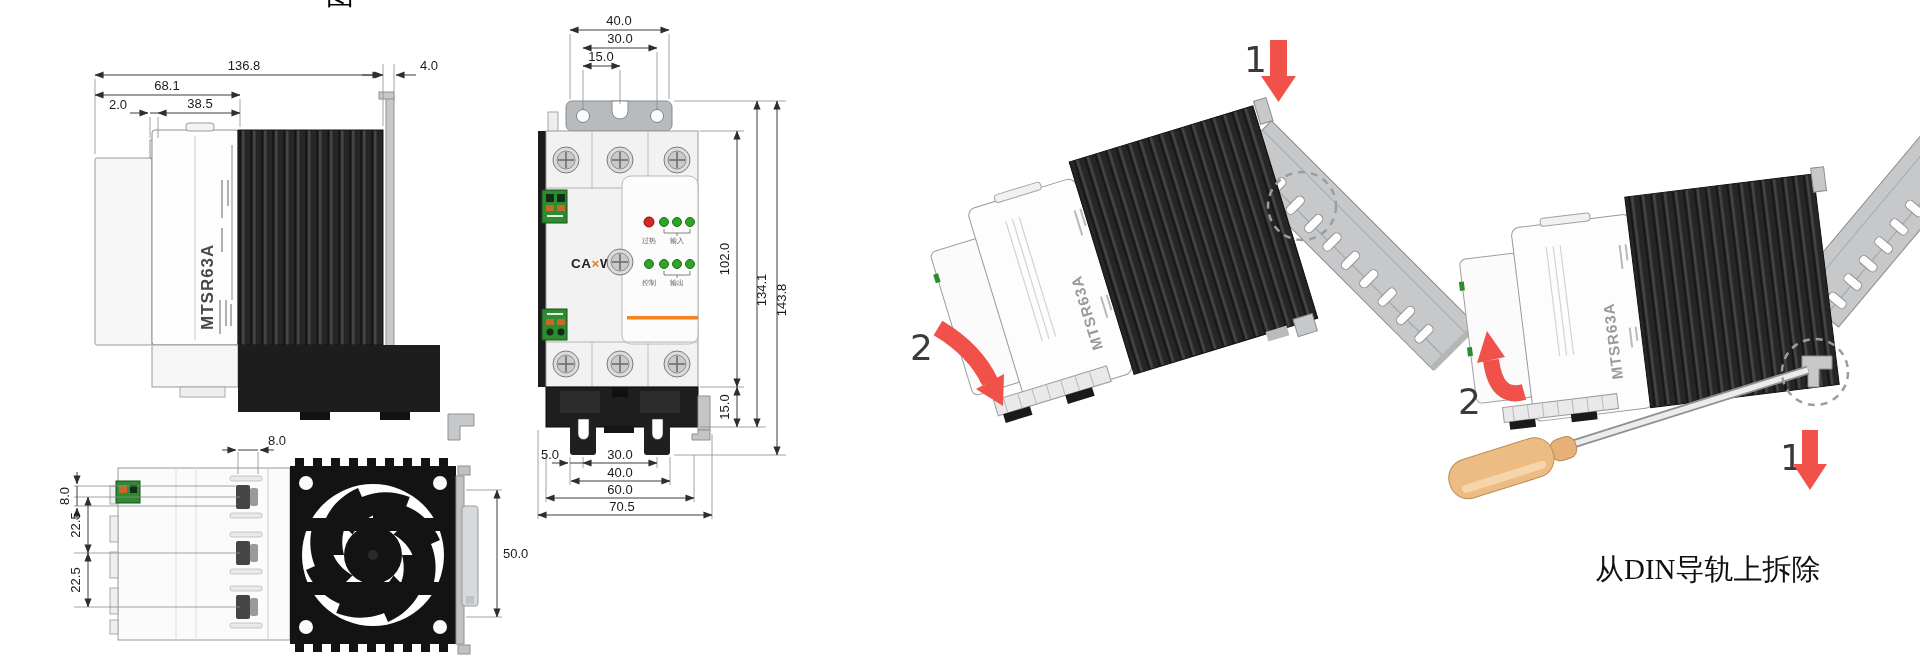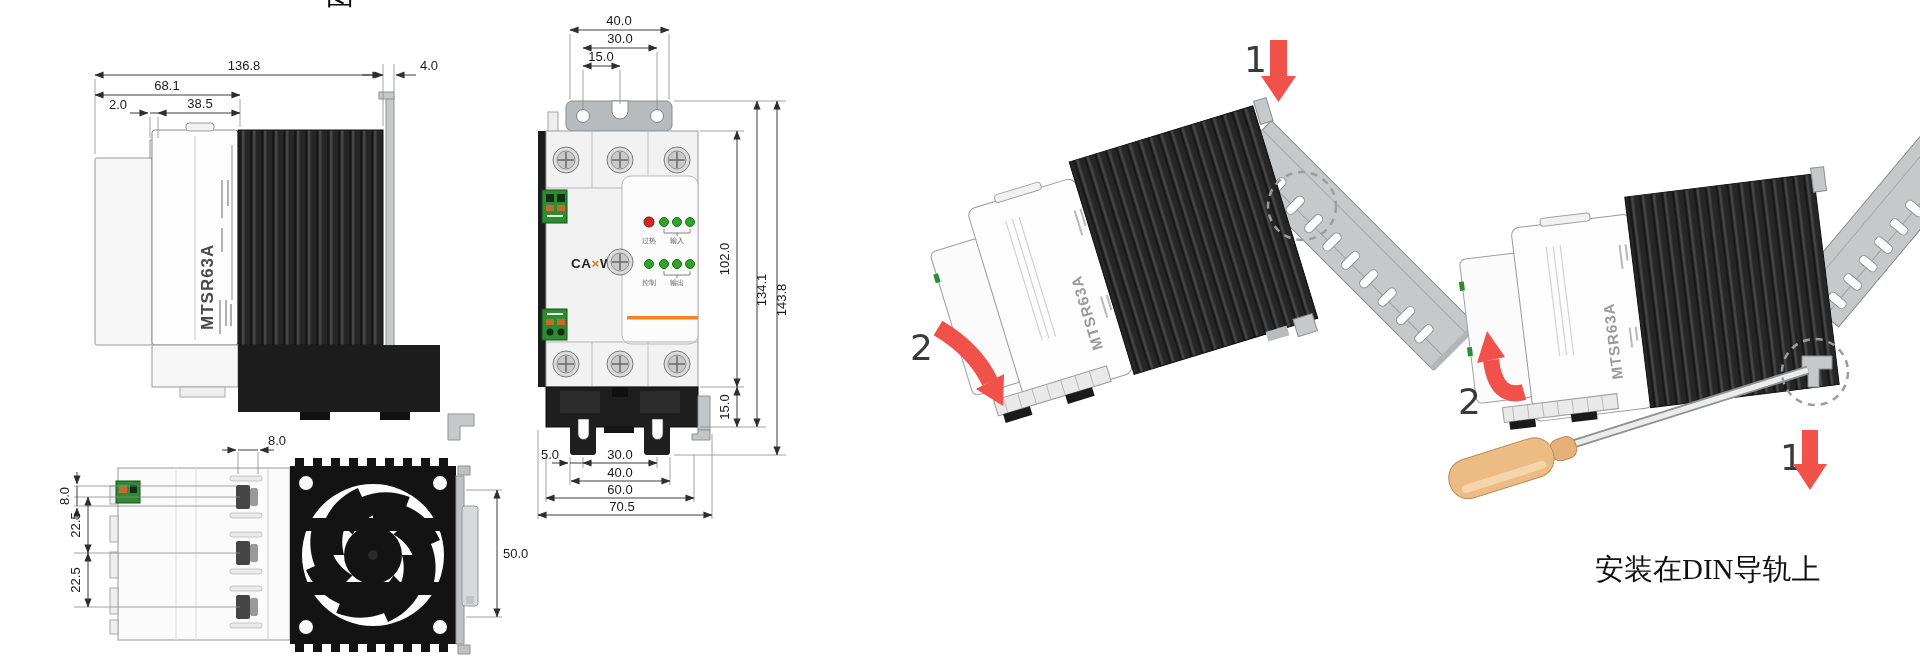--- a/index.html
+++ b/index.html
@@ -453,7 +453,7 @@
     </g>
   </svg>
 
-  <div class="cap" style="left:1595px;top:550px">安装在DIN导轨上</div>
+  <div class="cap" style="left:1595px;top:550px">从DIN导轨上拆除</div>
 </div>
 
 </body></html>

